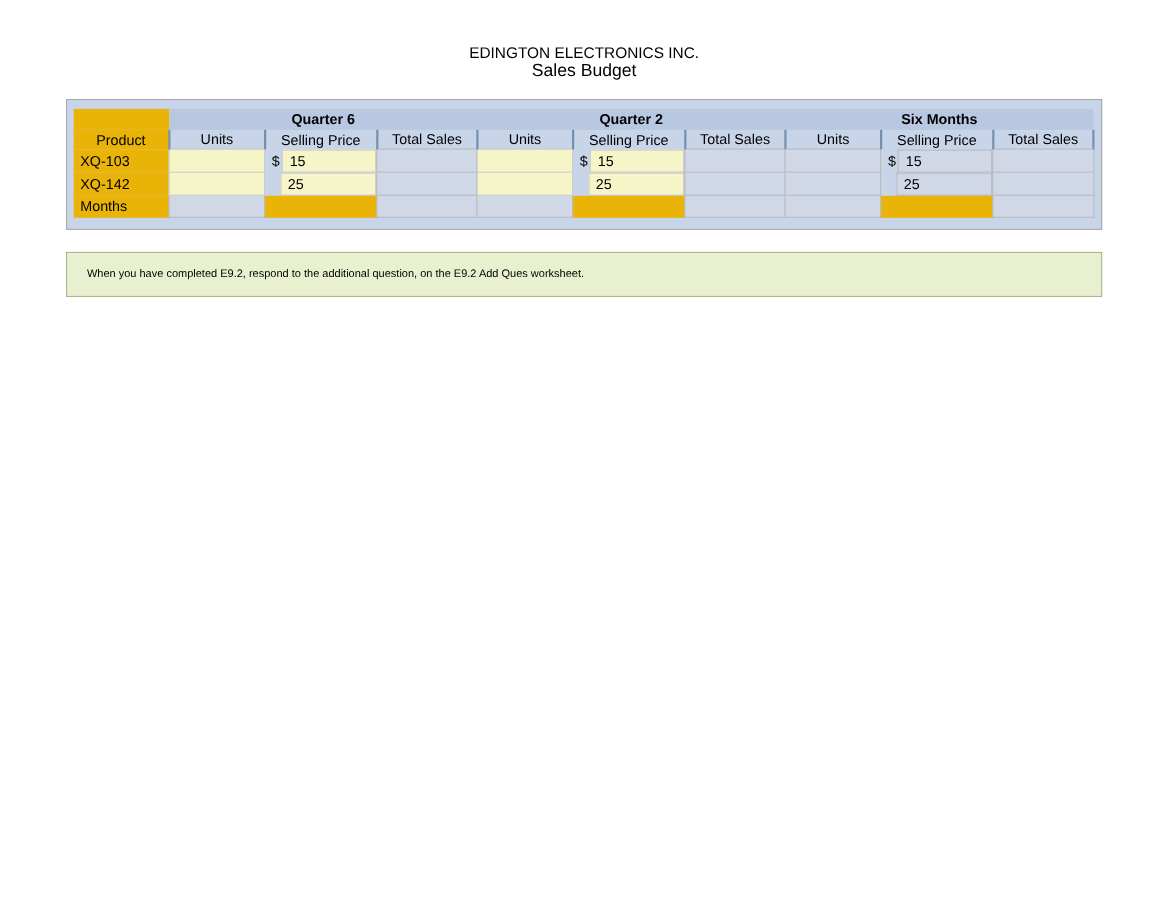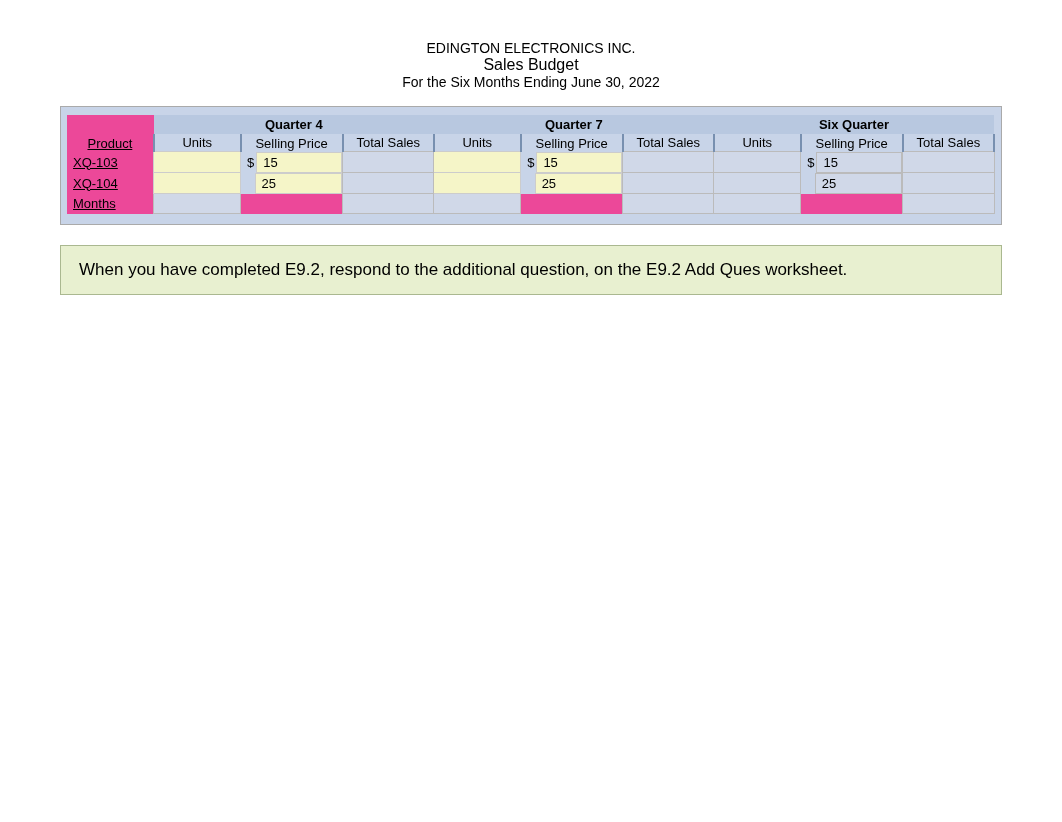--- a/index.html
+++ b/index.html
@@ -107,7 +107,6 @@
   <div class="header">
     <div class="company">EDINGTON ELECTRONICS INC.</div>
     <div class="subtitle">Sales Budget</div>
-    <div class="period">For the Six Months Ending June 30, 2022</div>
   </div>
 
   <div class="table-container">

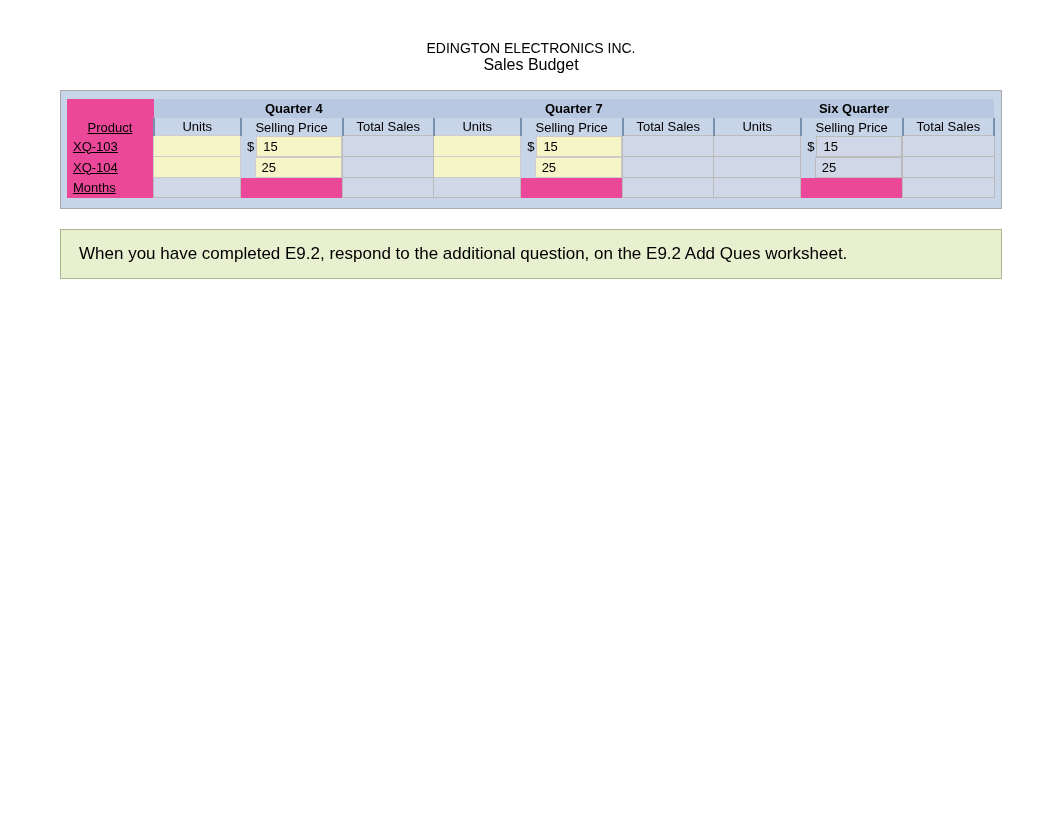--- a/index.html
+++ b/index.html
@@ -116,7 +116,7 @@
         <tr class="section-header-row">
           <td class="blank"></td>
 
-          <td colspan="3" class="section-label q1-header">Quarter 4</td>
+          <td colspan="3" class="section-label q1-header">Quarter 6</td>
 
           <td colspan="3" class="section-label q2-header">Quarter 7</td>
 

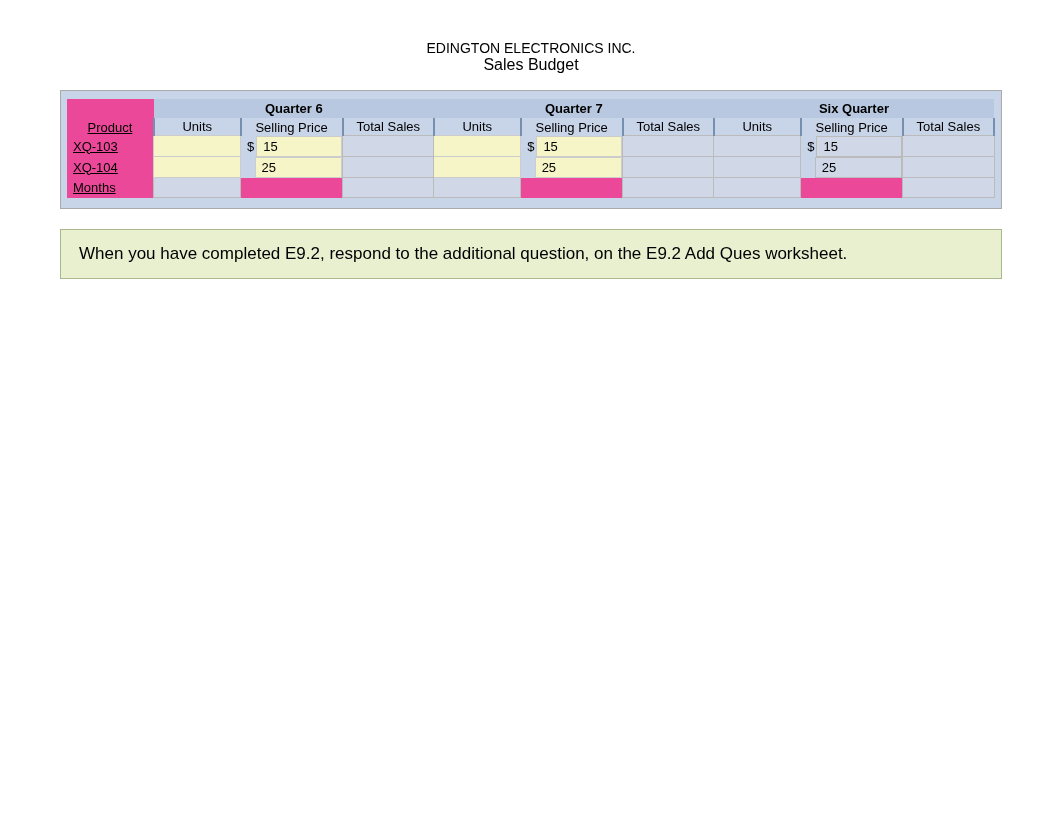--- a/index.html
+++ b/index.html
@@ -118,7 +118,7 @@
 
           <td colspan="3" class="section-label q1-header">Quarter 6</td>
 
-          <td colspan="3" class="section-label q2-header">Quarter 7</td>
+          <td colspan="3" class="section-label q2-header">Quarter 2</td>
 
           <td colspan="3" class="section-label sm-header">Six Quarter</td>
         </tr>

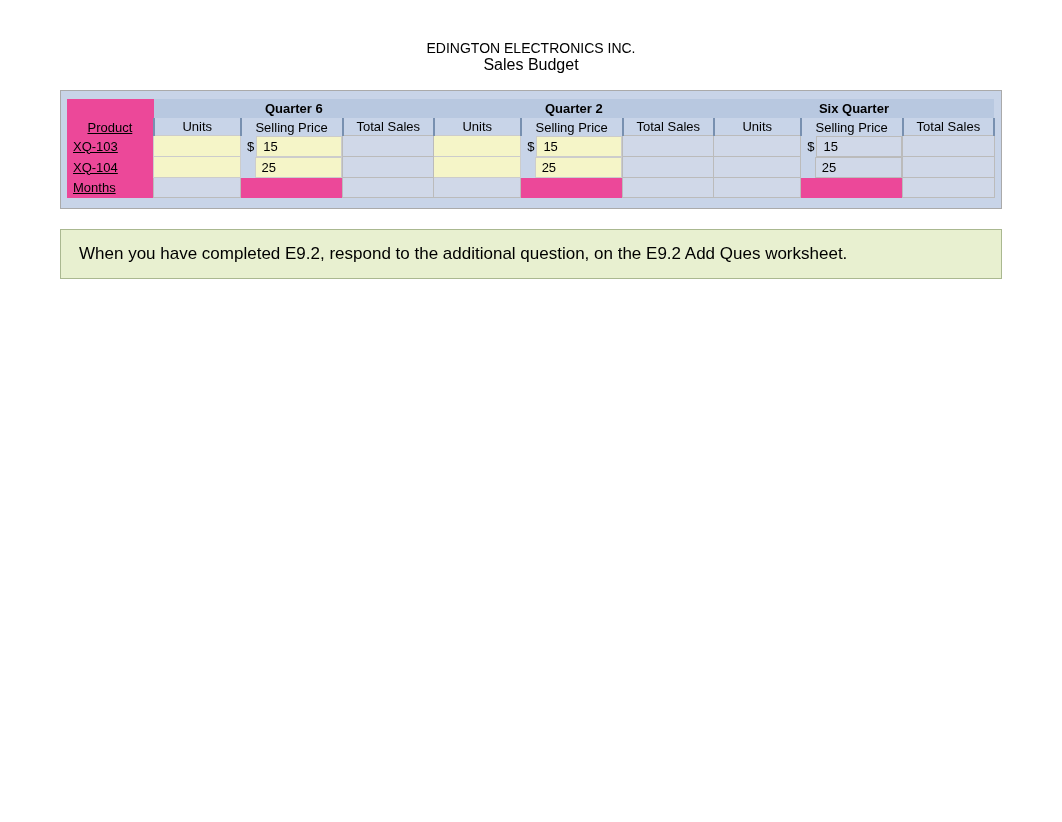--- a/index.html
+++ b/index.html
@@ -120,7 +120,7 @@
 
           <td colspan="3" class="section-label q2-header">Quarter 2</td>
 
-          <td colspan="3" class="section-label sm-header">Six Quarter</td>
+          <td colspan="3" class="section-label sm-header">Six Months</td>
         </tr>
 
         <tr class="col-header-row">

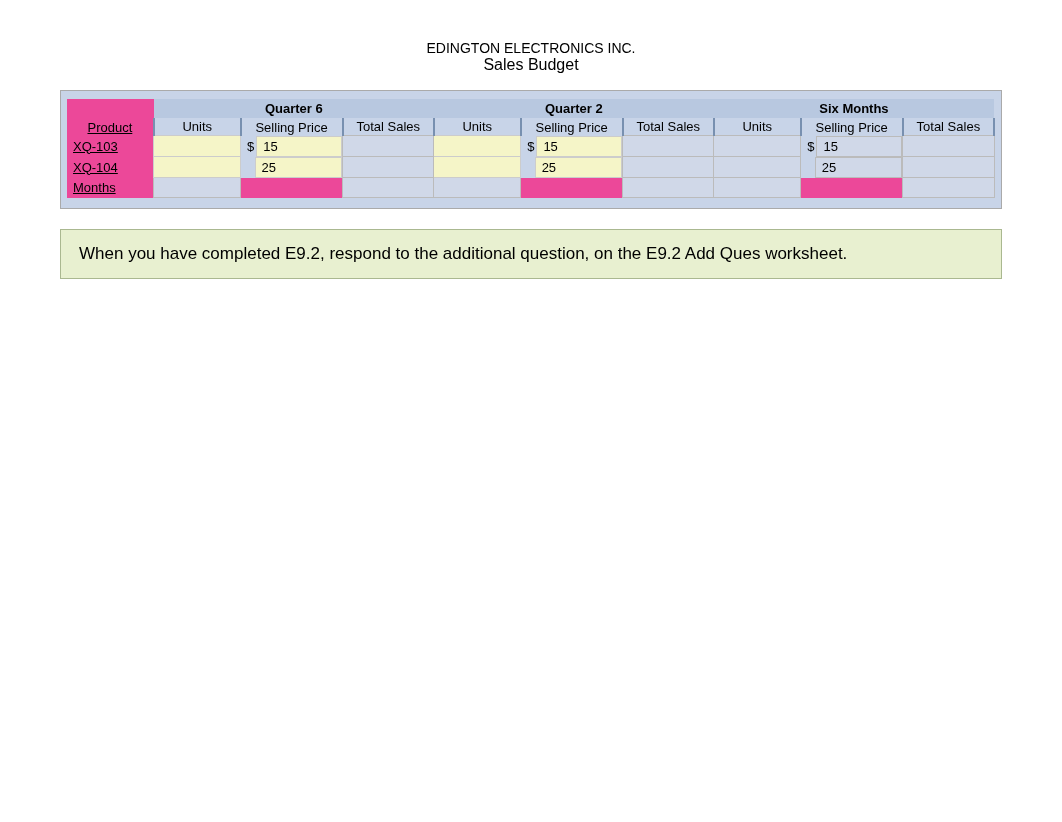--- a/index.html
+++ b/index.html
@@ -97,7 +97,7 @@
       font-weight: bold;
       padding: 2px 0;
     }
-    td.blank { background: #ec4899; text-decoration: underline; }
+    td.blank { background: #eab308; }
   </style>
 </head>
 <body>

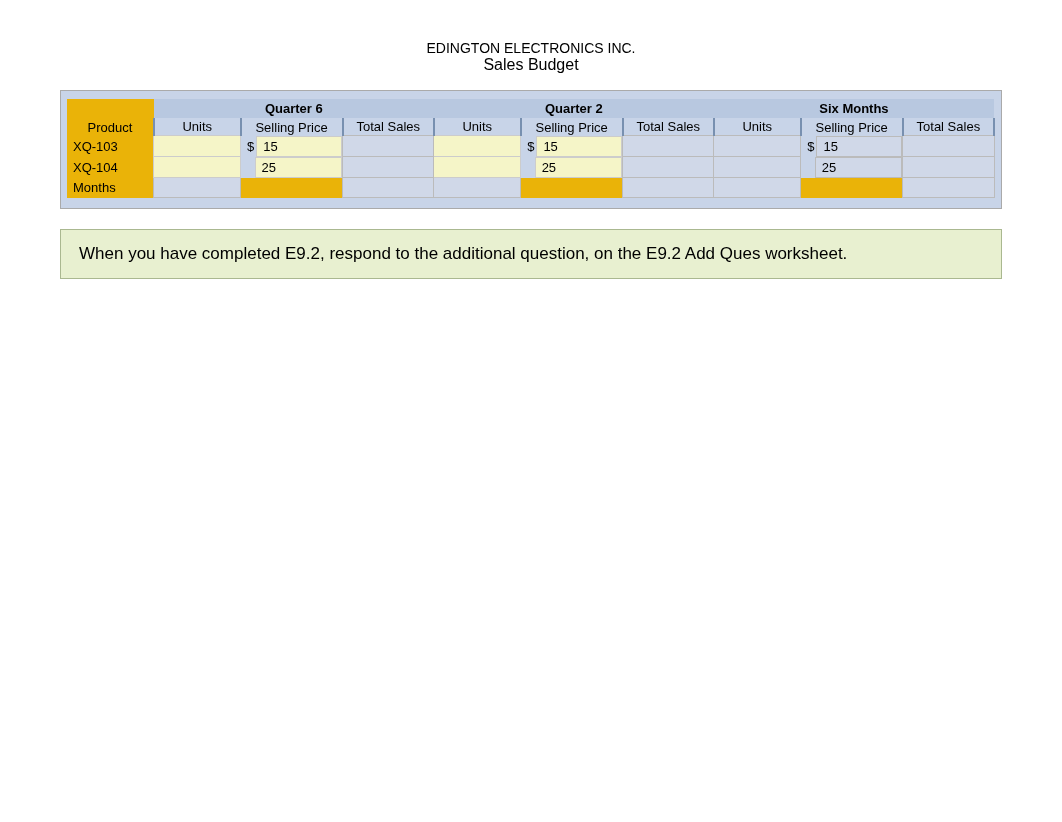--- a/index.html
+++ b/index.html
@@ -183,7 +183,7 @@
         </tr>
 
         <tr class="data-row">
-          <td class="product-col blank">XQ-104</td>
+          <td class="product-col blank">XQ-142</td>
 
           <td class="input-cell"></td>
           <td style="padding:0; background:#c8d4e8;">

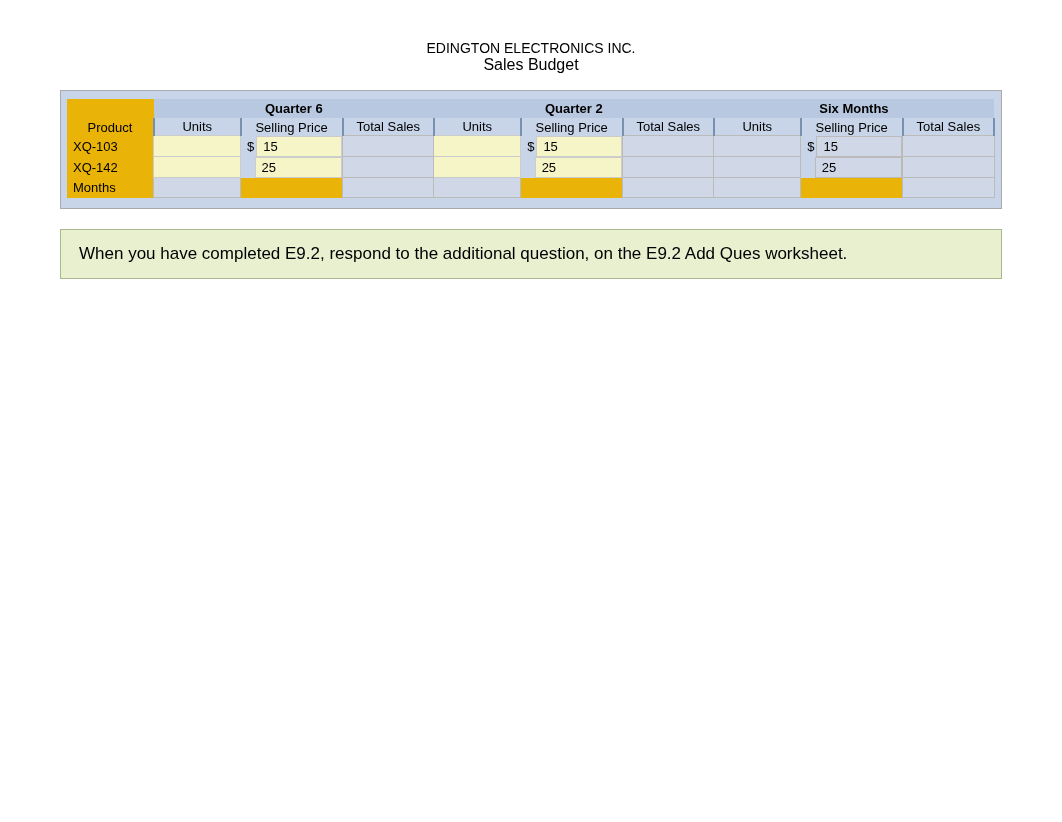--- a/index.html
+++ b/index.html
@@ -84,7 +84,7 @@
       background: #e8f0d0;
       border: 1px solid #aab890;
       padding: 14px 18px;
-      font-size: 17px;
+      font-size: 10px;
       margin-top: 10px;
     }
     

